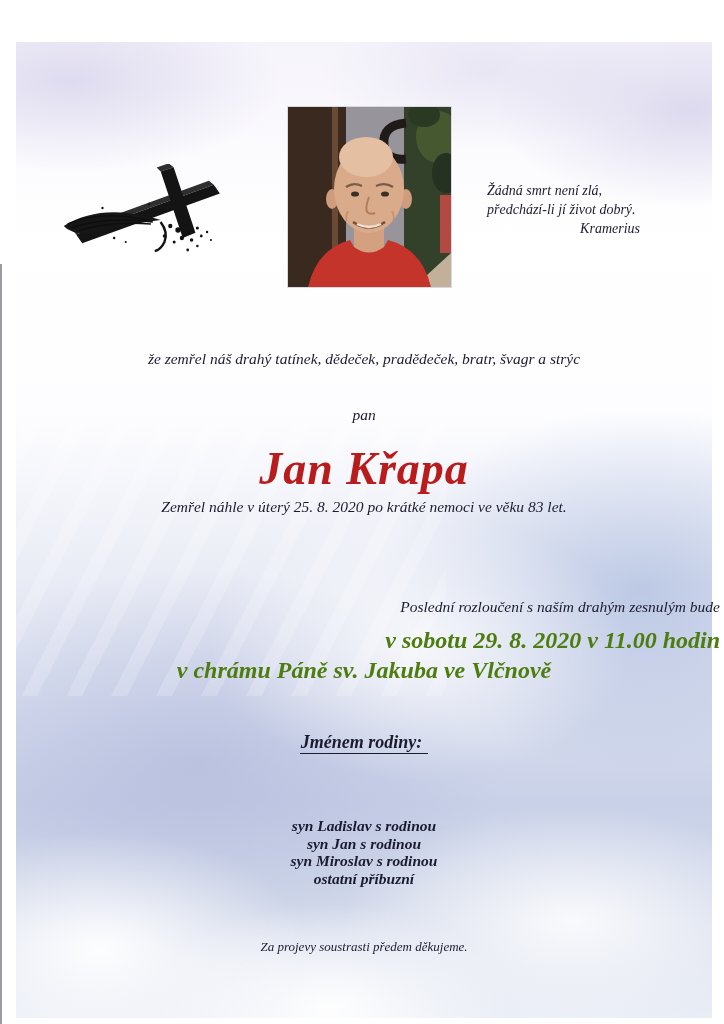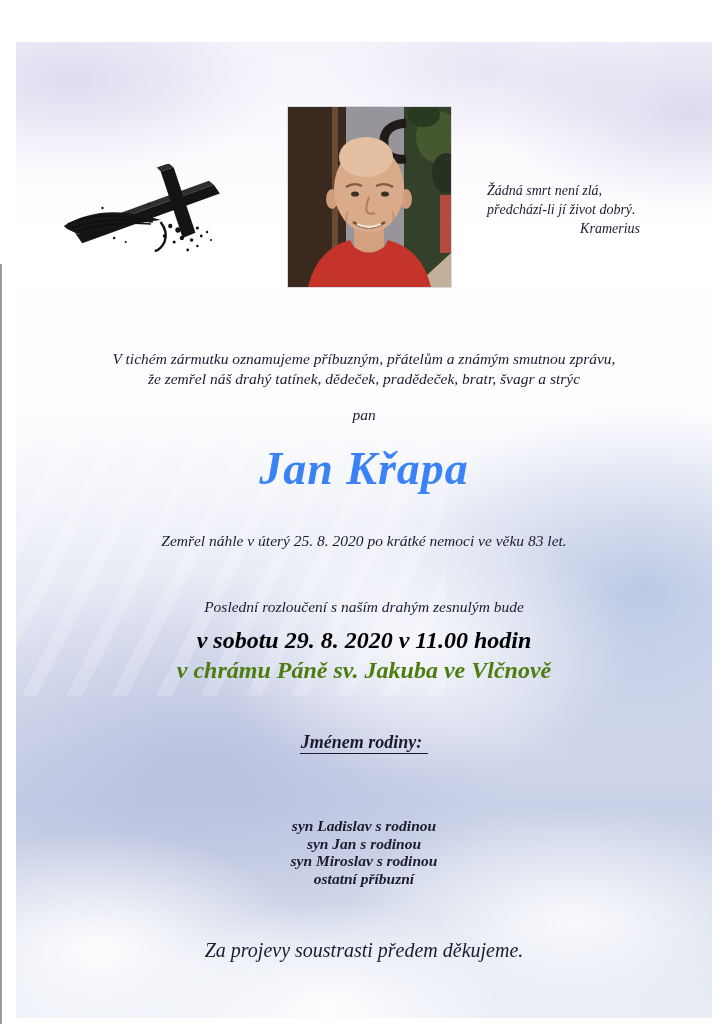--- a/index.html
+++ b/index.html
@@ -133,7 +133,6 @@
   </div>
 
   <div class="txt announcement">
-    <div>V tichém zármutku oznamujeme příbuzným, přátelům a známým smutnou zprávu,</div>
     <div>že zemřel náš drahý tatínek, dědeček, pradědeček, bratr, švagr a strýc</div>
   </div>
 

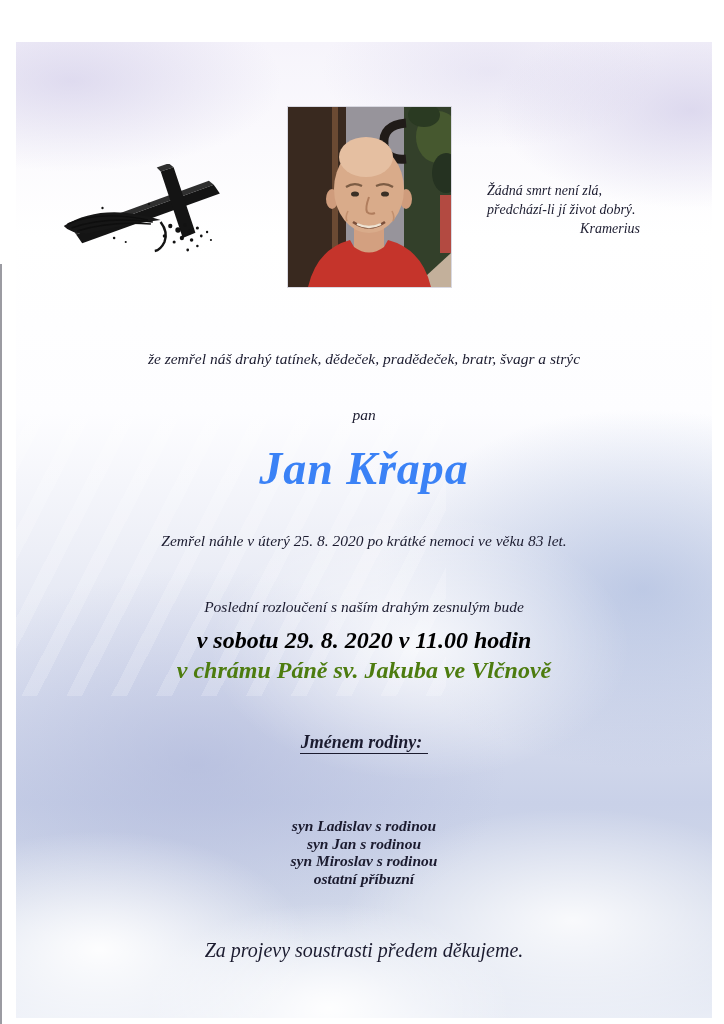--- a/index.html
+++ b/index.html
@@ -44,7 +44,7 @@
   .quote .attrib{text-align:right;}
   .announcement{top:333px;font-size:15.5px;line-height:19.5px;}
   .pan{top:390px;font-size:15.5px;}
-  .name{top:426px;font-size:46px;font-weight:bold;letter-spacing:1px;margin:0;color:#3b82f6;}
+  .name{top:426px;font-size:46px;font-weight:bold;letter-spacing:1px;margin:0;color:#b91c1c;}
   .death-info{top:516px;font-size:15.5px;}
   .farewell-intro{top:582px;font-size:15.5px;}
   .farewell-when{top:611px;font-size:24px;font-weight:bold;color:#000000;}

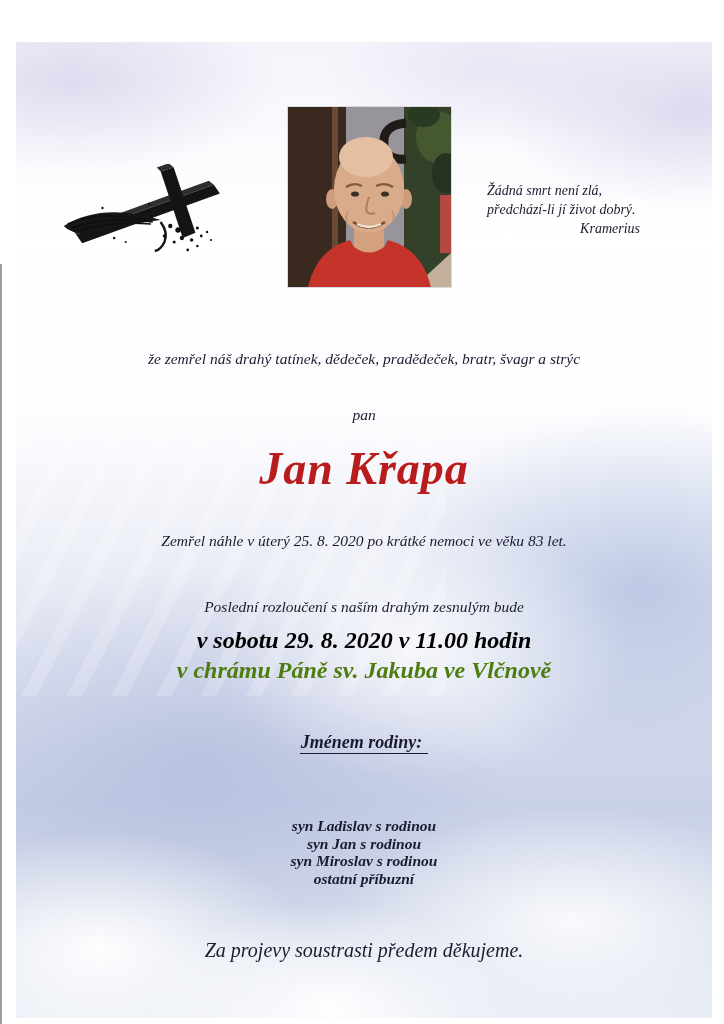--- a/index.html
+++ b/index.html
@@ -45,7 +45,7 @@
   .announcement{top:333px;font-size:15.5px;line-height:19.5px;}
   .pan{top:390px;font-size:15.5px;}
   .name{top:426px;font-size:46px;font-weight:bold;letter-spacing:1px;margin:0;color:#b91c1c;}
-  .death-info{top:516px;font-size:15.5px;}
+  .death-info{top:482px;font-size:15.5px;}
   .farewell-intro{top:582px;font-size:15.5px;}
   .farewell-when{top:611px;font-size:24px;font-weight:bold;color:#000000;}
   .farewell-where{top:641px;font-size:24px;font-weight:bold;color:#4d7c0f;}

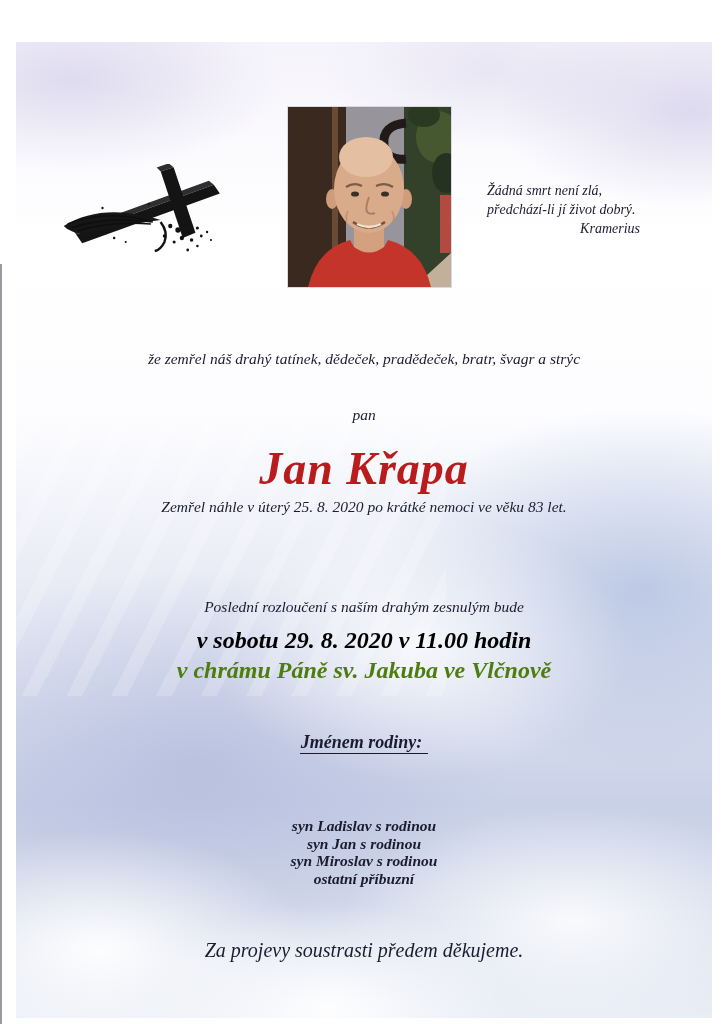--- a/index.html
+++ b/index.html
@@ -46,7 +46,7 @@
   .pan{top:390px;font-size:15.5px;}
   .name{top:426px;font-size:46px;font-weight:bold;letter-spacing:1px;margin:0;color:#b91c1c;}
   .death-info{top:482px;font-size:15.5px;}
-  .farewell-intro{top:582px;font-size:15.5px;}
+  .farewell-intro{top:582px;font-size:15.5px;text-align:right;}
   .farewell-when{top:611px;font-size:24px;font-weight:bold;color:#000000;}
   .farewell-where{top:641px;font-size:24px;font-weight:bold;color:#4d7c0f;}
   .family-heading{top:716px;font-size:18px;font-weight:bold;}

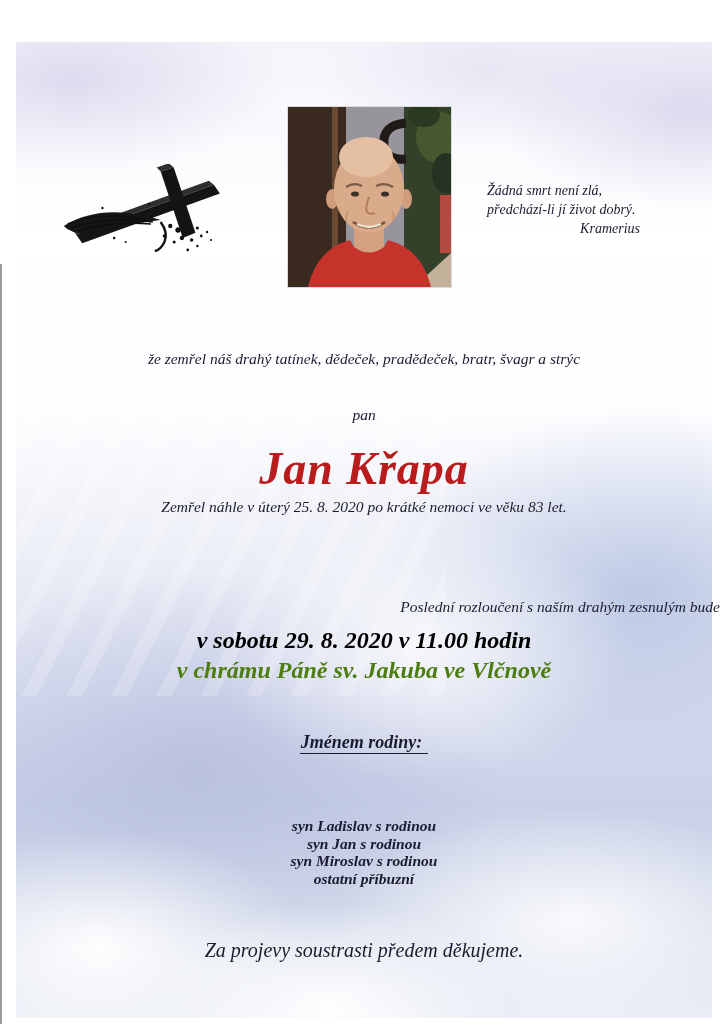--- a/index.html
+++ b/index.html
@@ -47,7 +47,7 @@
   .name{top:426px;font-size:46px;font-weight:bold;letter-spacing:1px;margin:0;color:#b91c1c;}
   .death-info{top:482px;font-size:15.5px;}
   .farewell-intro{top:582px;font-size:15.5px;text-align:right;}
-  .farewell-when{top:611px;font-size:24px;font-weight:bold;color:#000000;}
+  .farewell-when{top:611px;font-size:24px;font-weight:bold;color:#4d7c0f;text-align:right;}
   .farewell-where{top:641px;font-size:24px;font-weight:bold;color:#4d7c0f;}
   .family-heading{top:716px;font-size:18px;font-weight:bold;}
   .family-heading span{border-bottom:1.5px solid #1b1b2f;padding:0 6px 1px 1px;}

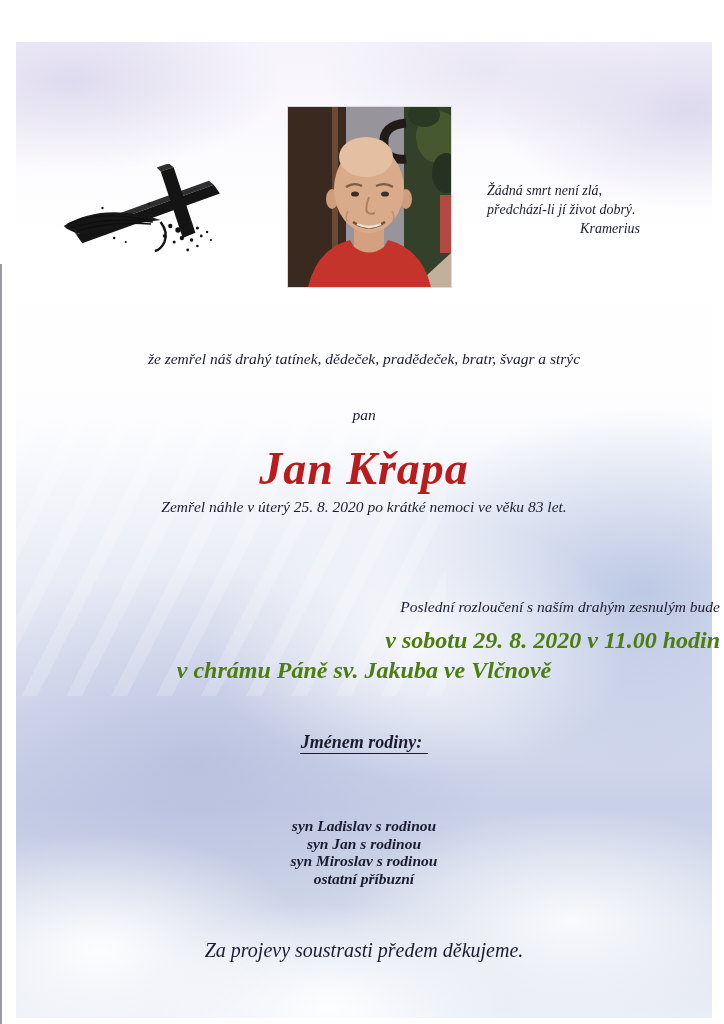--- a/index.html
+++ b/index.html
@@ -52,7 +52,7 @@
   .family-heading{top:716px;font-size:18px;font-weight:bold;}
   .family-heading span{border-bottom:1.5px solid #1b1b2f;padding:0 6px 1px 1px;}
   .family-list{top:801px;font-size:15.5px;font-weight:bold;line-height:17.5px;}
-  .thanks{top:923px;font-size:20px;}
+  .thanks{top:923px;font-size:13px;}
   .footer-text{top:980px;font-size:15px;font-style:normal;color:#20202c;}
   .footer-rule{position:absolute;left:0;top:1009px;width:724px;height:2px;background:#bcbcc8;}
 </style>

